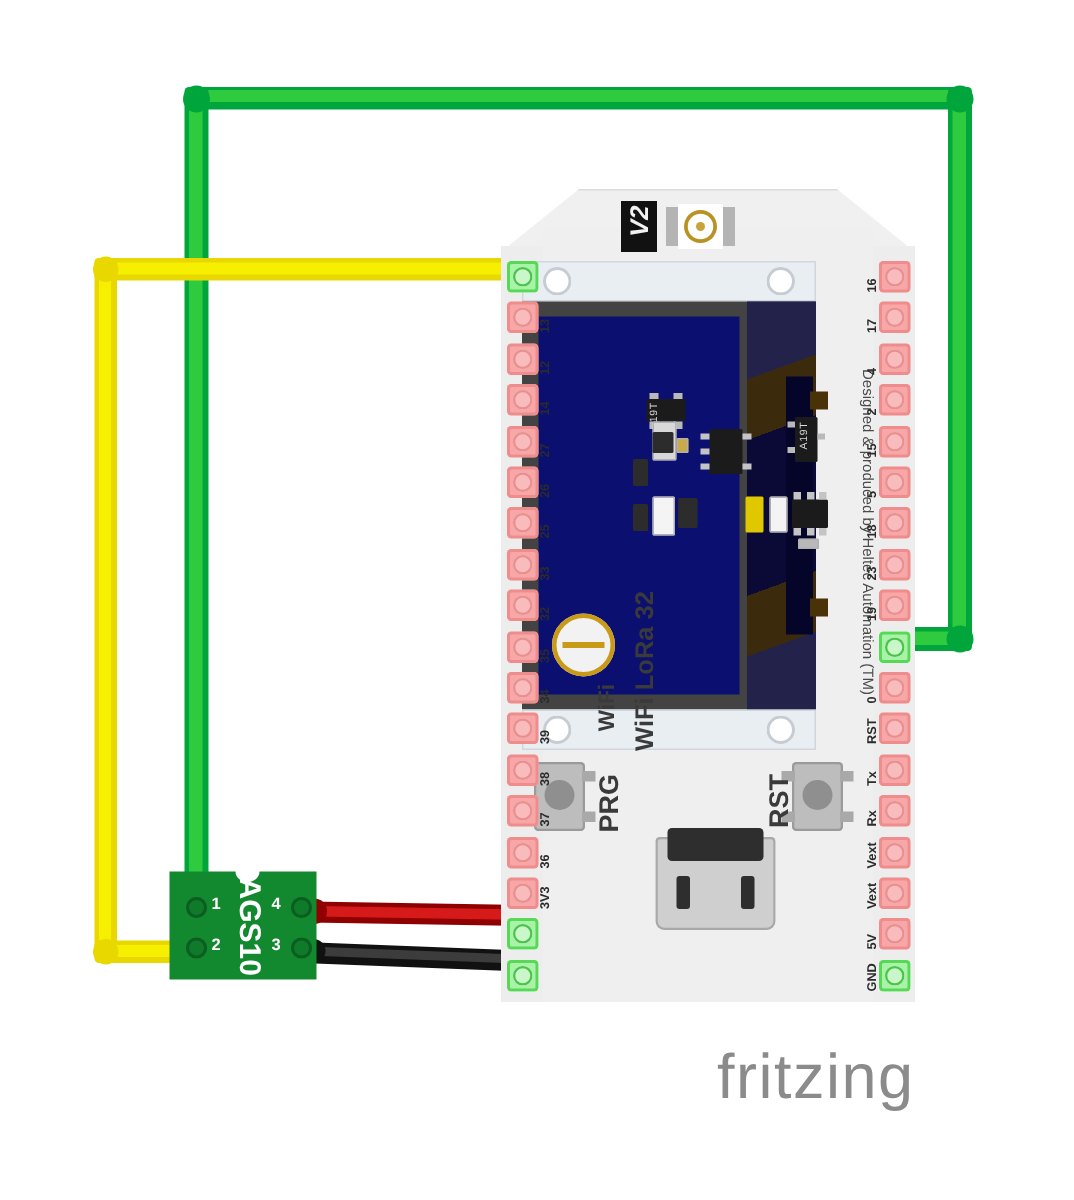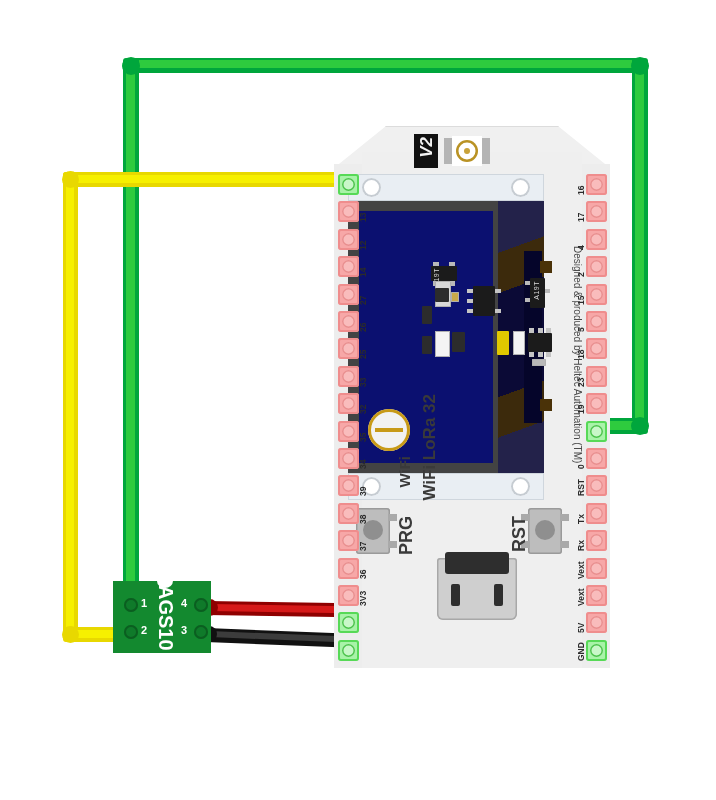--- a/index.html
+++ b/index.html
@@ -448,6 +448,7 @@
     <div class="ags-pn" style="left:68px;top:43px;">3</div>
   </div>
 
+  <div class="fz">fritzing</div>
 
 </div>
 

